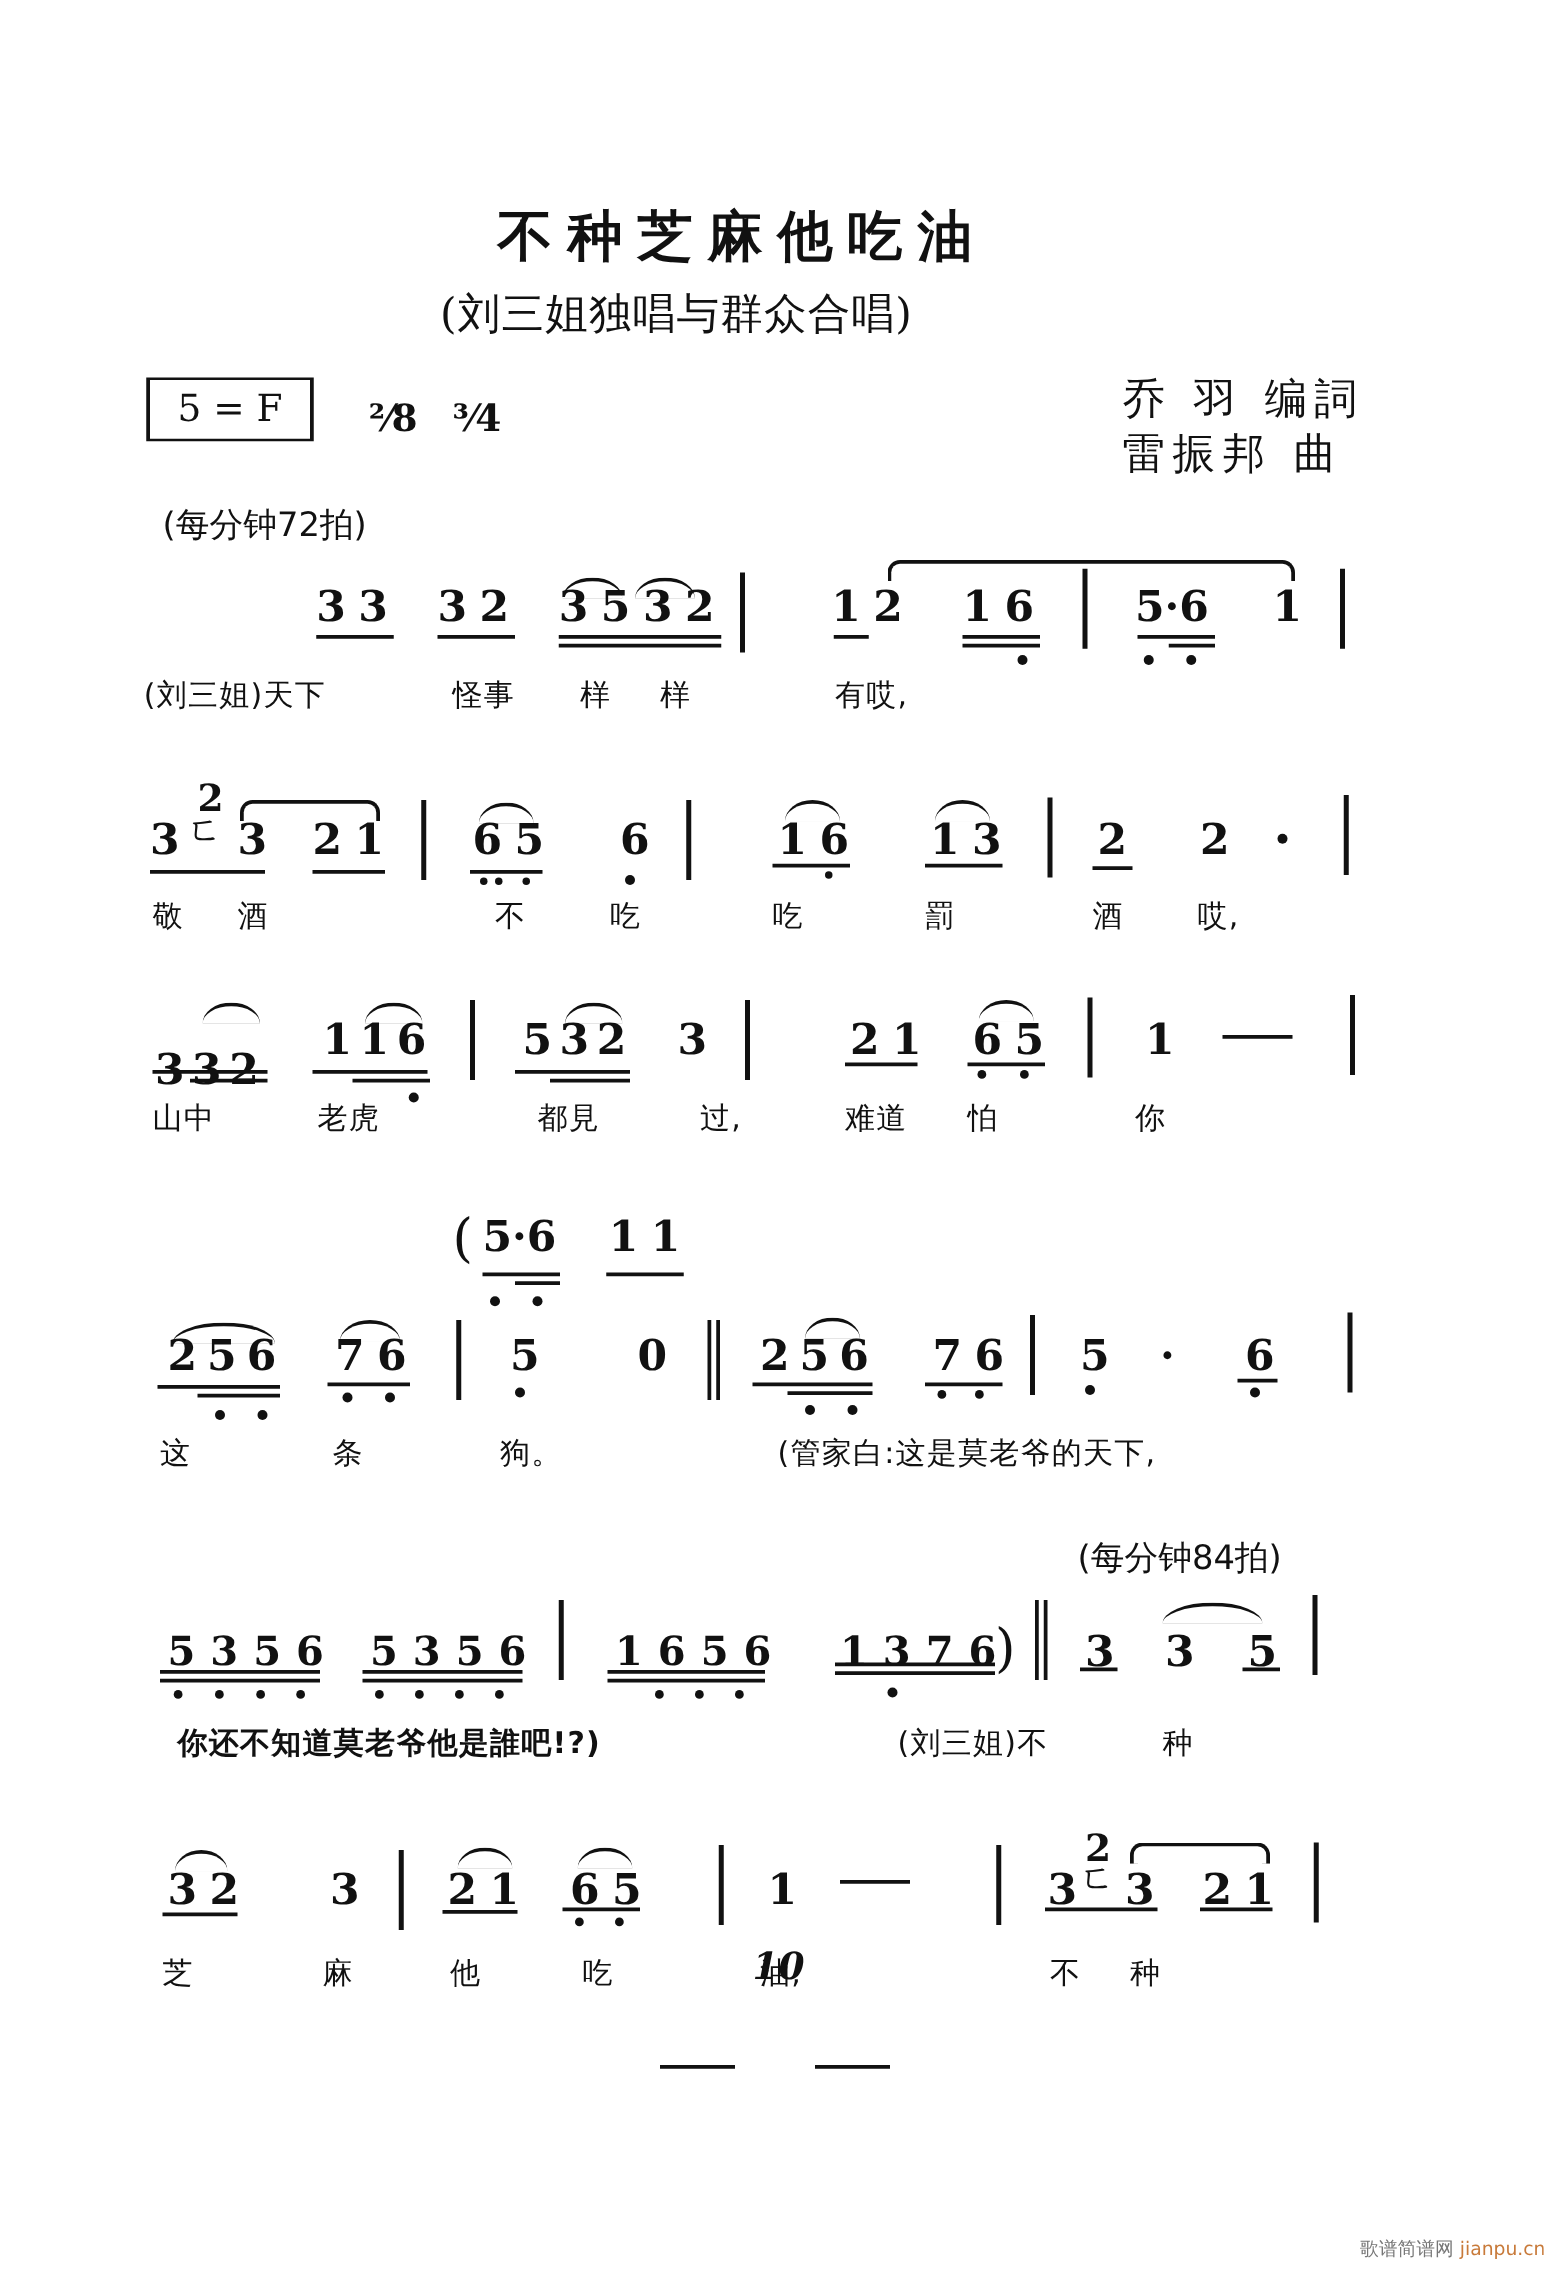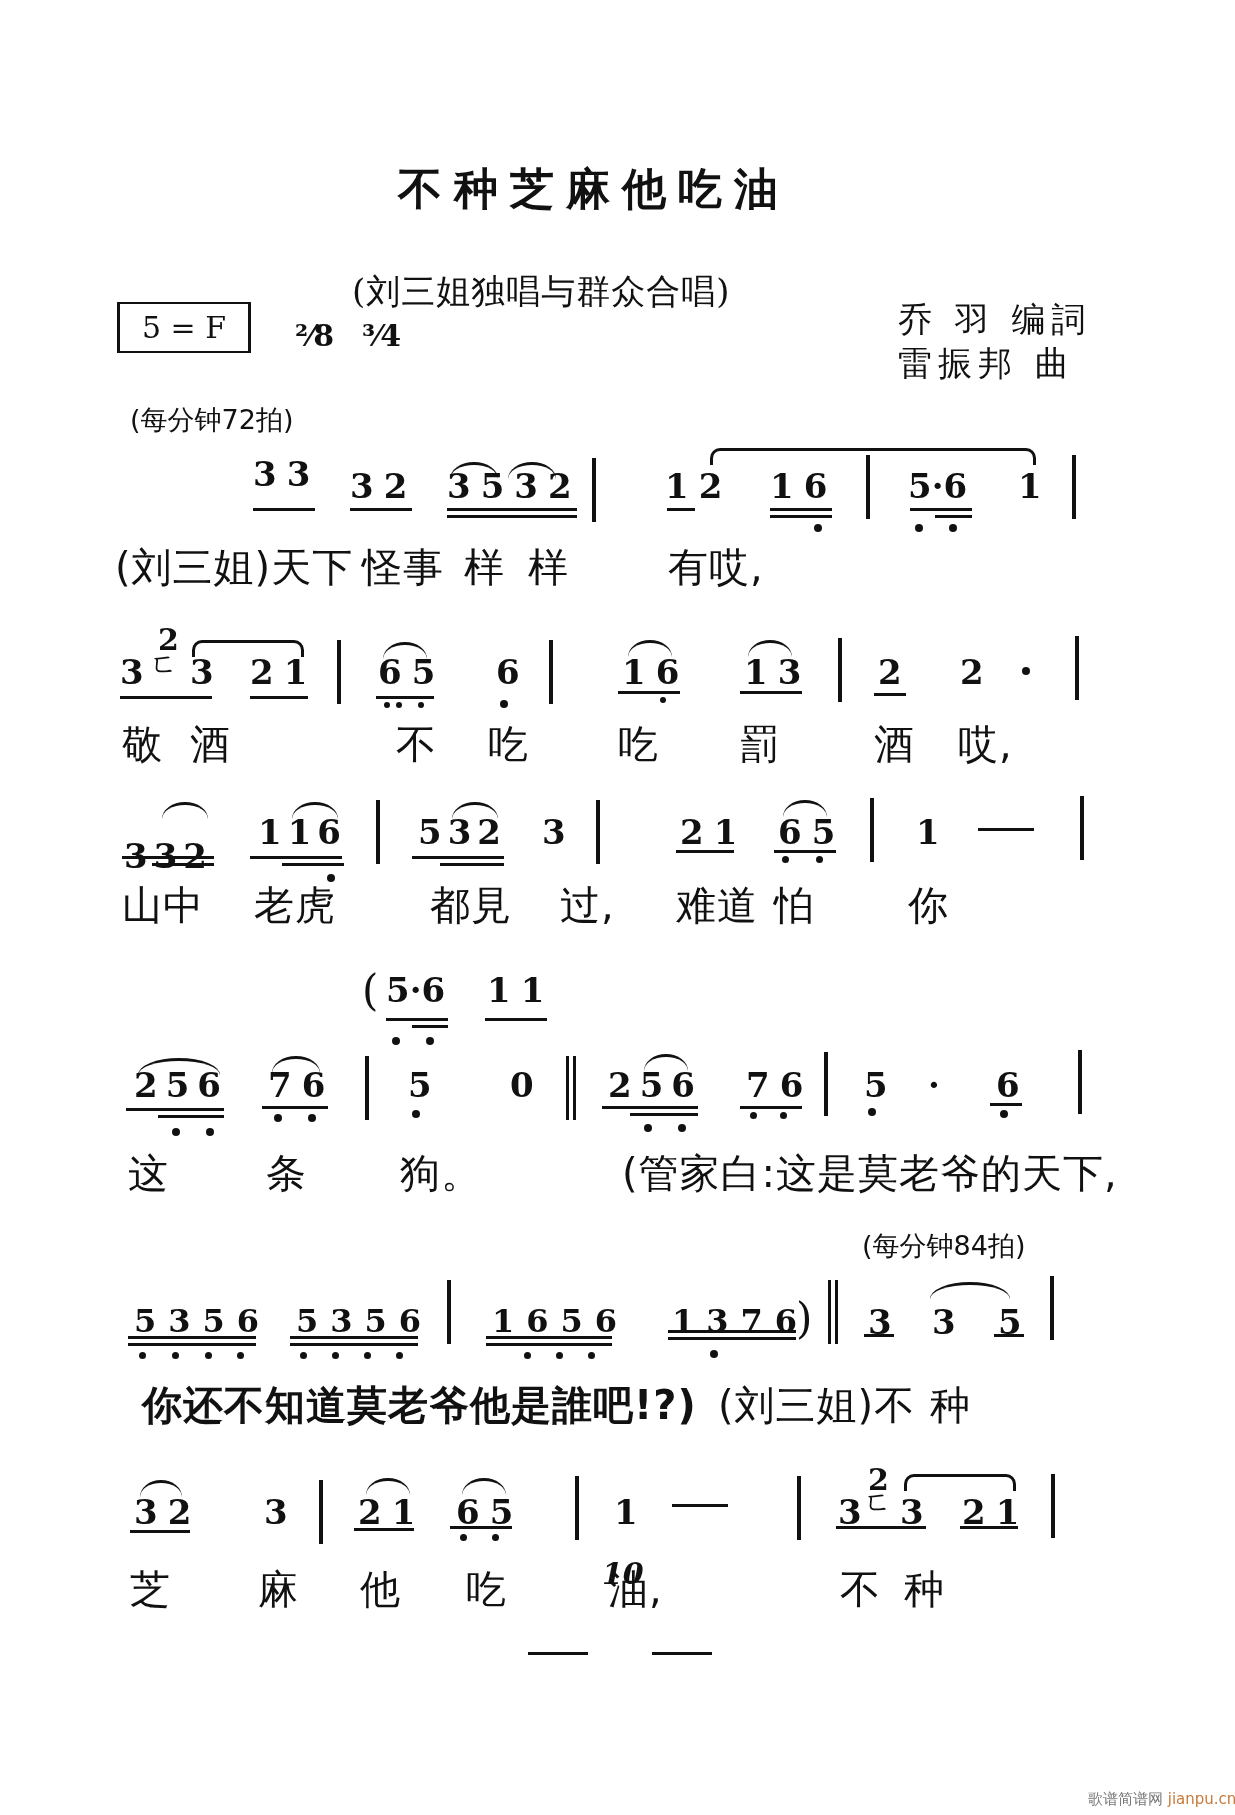--- a/index.html
+++ b/index.html
@@ -6,7 +6,7 @@
   body{width:1235px;height:1815px;position:relative;overflow:hidden;font-family:"DejaVu Serif",serif;color:#111;}
   .abs{position:absolute;white-space:nowrap;}
   .title{font-family:"DejaVu Sans",sans-serif;font-weight:bold;font-size:44px;letter-spacing:12px;}
-  .subtitle{font-family:"DejaVu Serif",serif;font-size:34px;letter-spacing:1px;margin-top:41px;}
+  .subtitle{font-family:"DejaVu Serif",serif;font-size:34px;letter-spacing:1px;}
   .credit{font-family:"DejaVu Serif",serif;font-size:34px;letter-spacing:6px;line-height:42px;}
   .tempo{font-family:"DejaVu Sans",sans-serif;font-size:27px;}
   .keybox{border:2px solid #111;border-left:3px solid #111;border-right:3px solid #111;font-family:"DejaVu Serif",serif;font-size:30px;padding:6px 22px;}

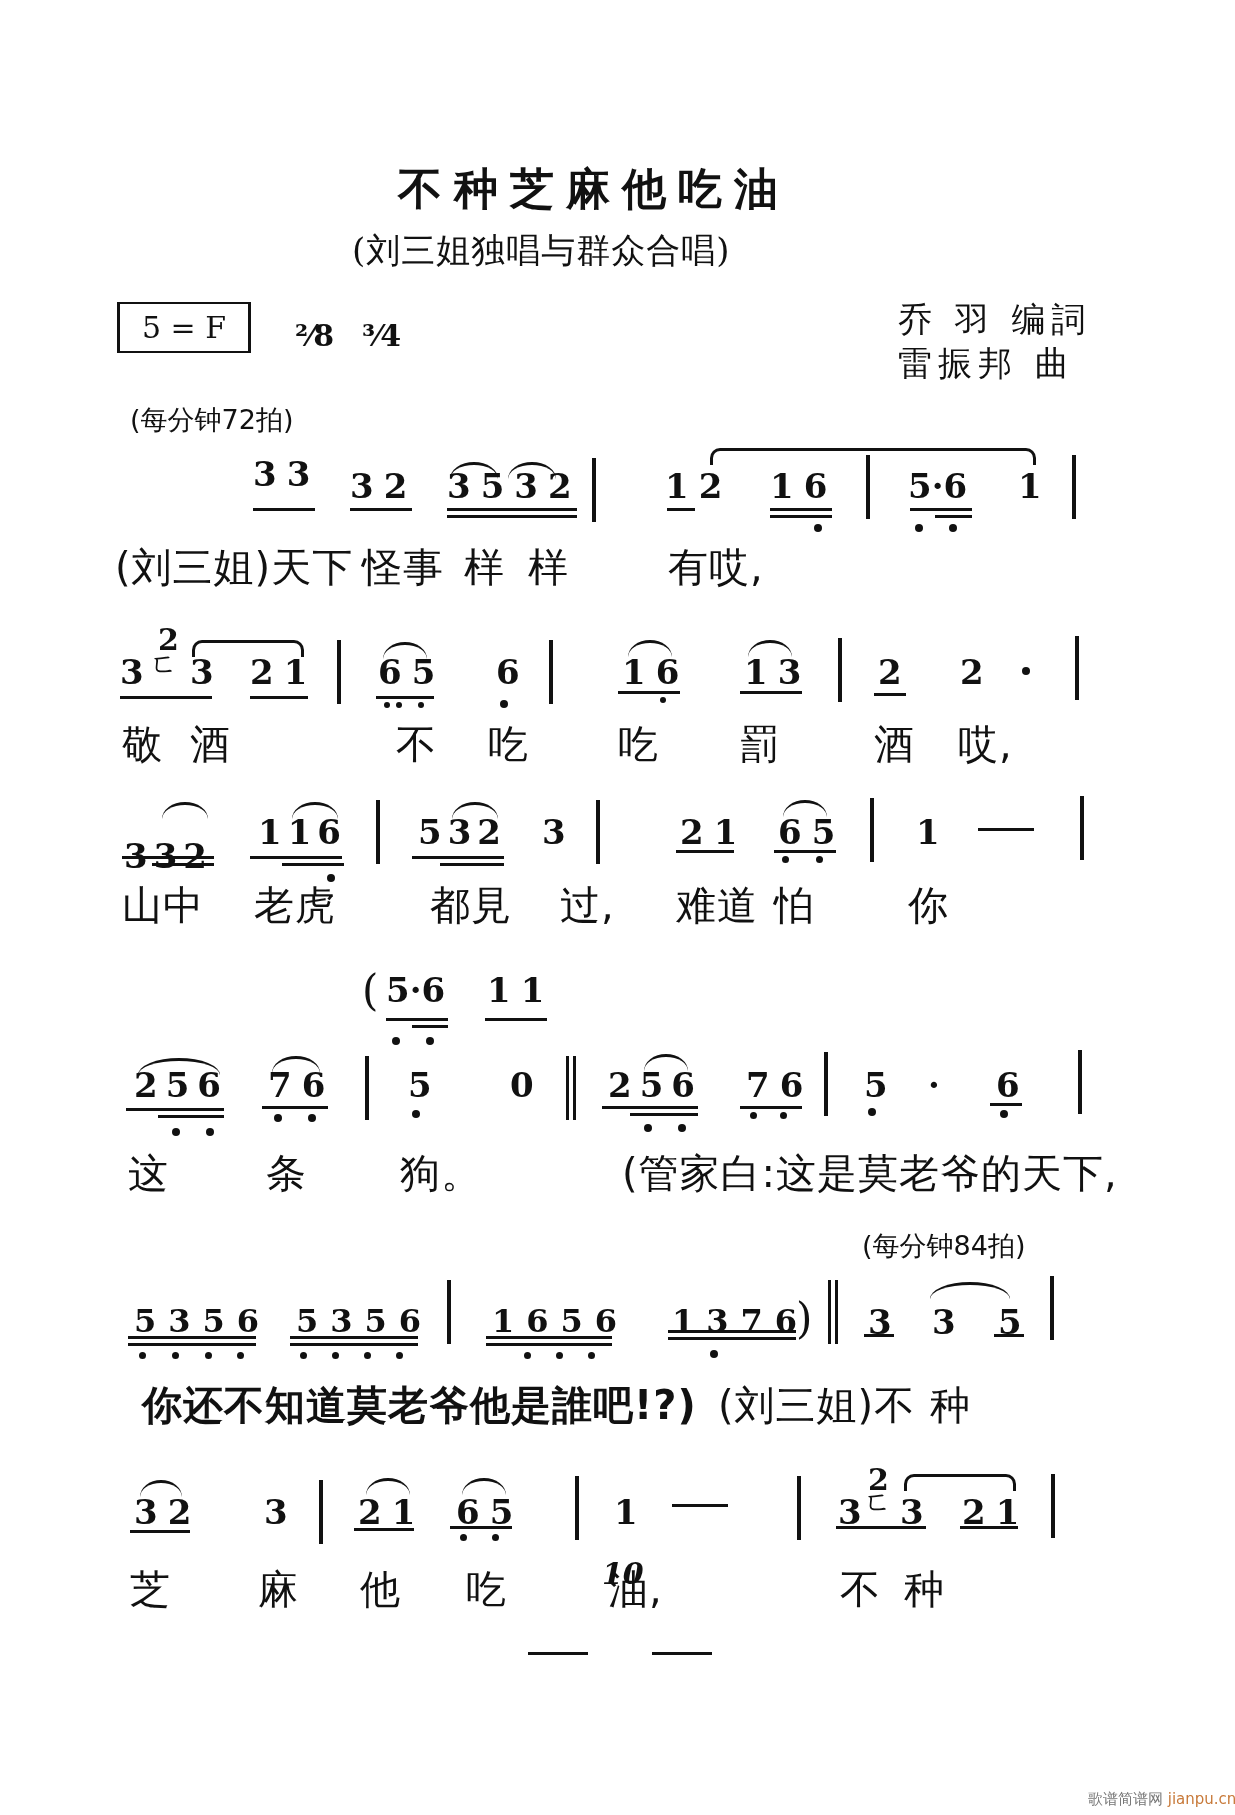--- a/index.html
+++ b/index.html
@@ -41,7 +41,7 @@
 <div class="abs tempo" style="left:130px;top:402px;">(每分钟72拍)</div>
 
 <div>
-  <span class="note" style="left:253px;top:454px;">33</span>
+  <span class="note" style="left:253px;top:466px;">33</span>
   <div class="ul" style="left:253px;top:508px;width:62px;"></div>
   <span class="note" style="left:350px;top:466px;">32</span>
   <div class="ul" style="left:350px;top:508px;width:62px;"></div>

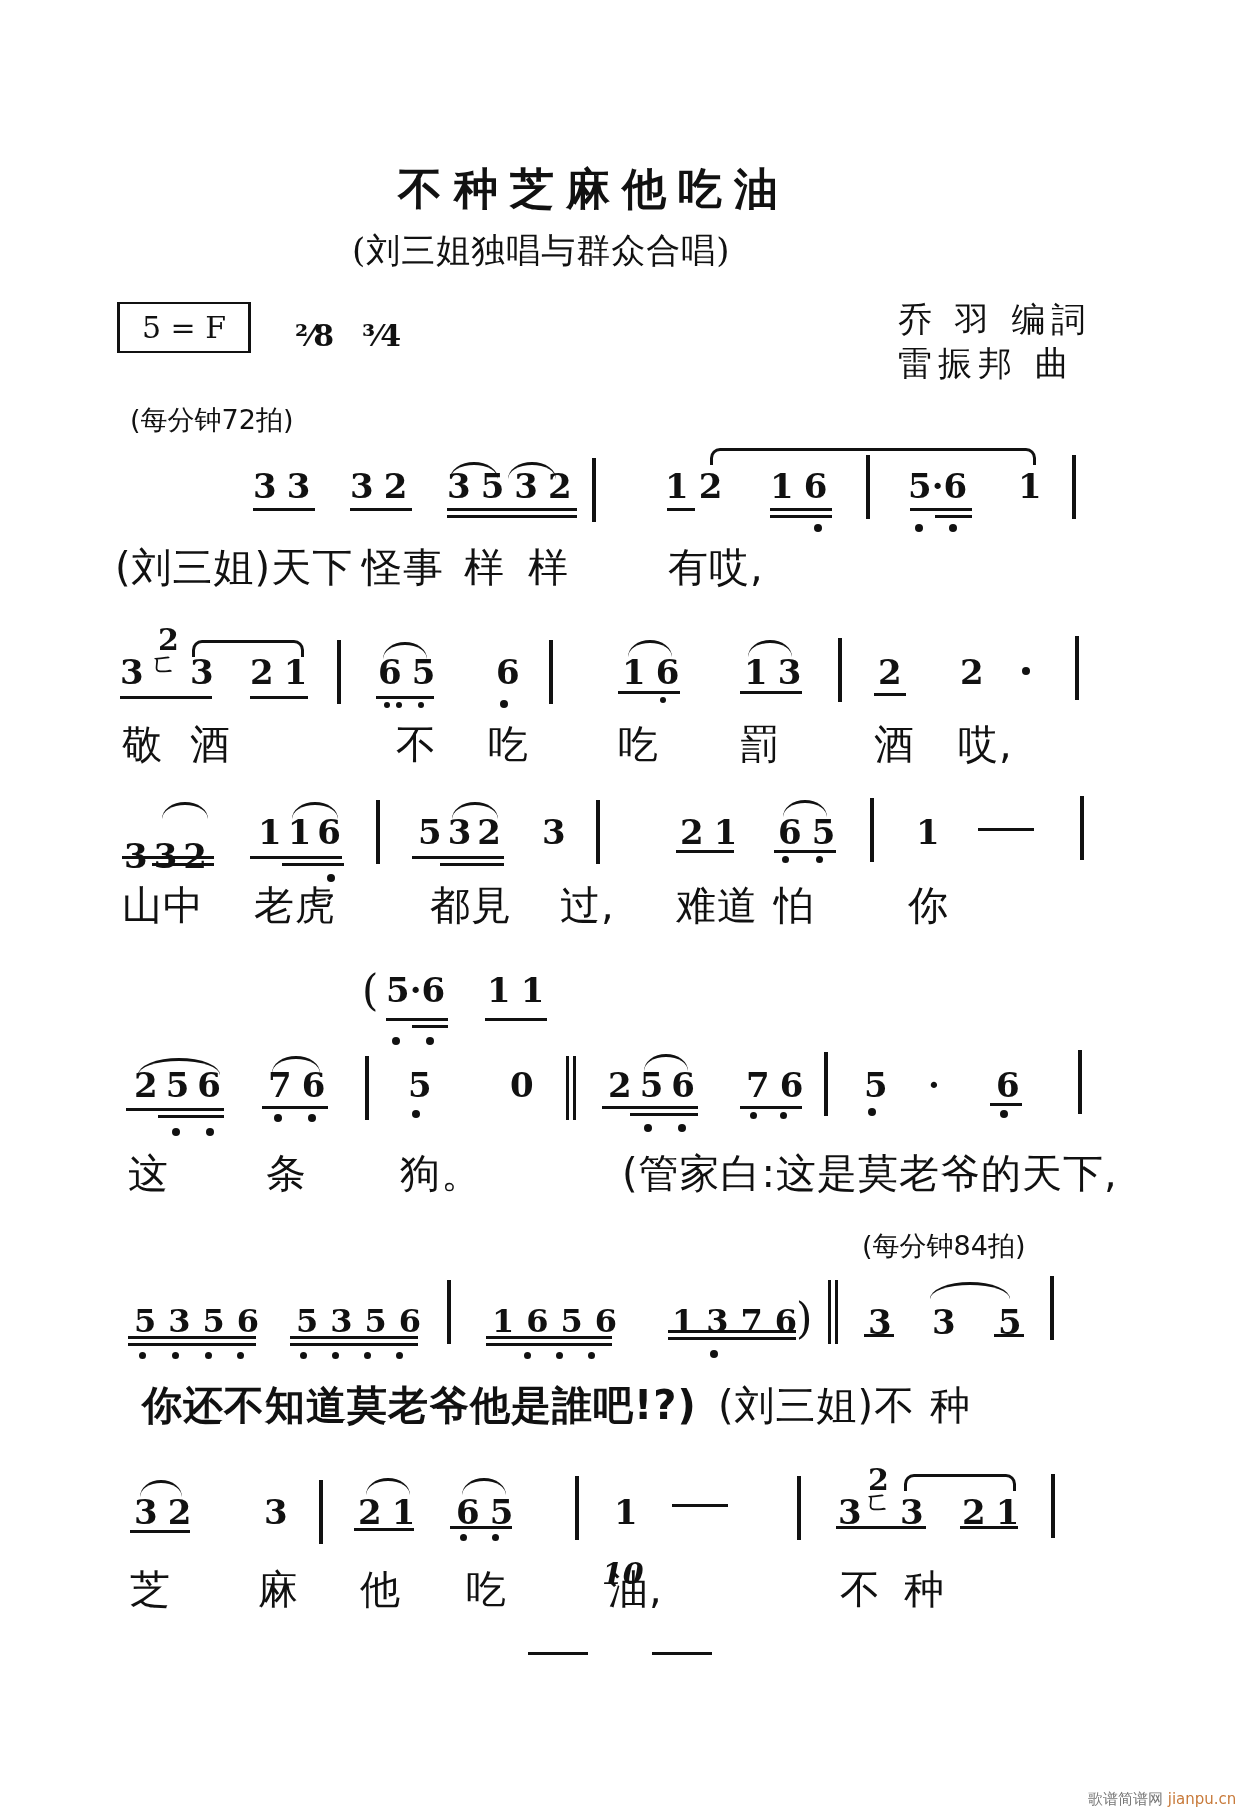--- a/index.html
+++ b/index.html
@@ -12,7 +12,7 @@
   .keybox{border:2px solid #111;border-left:3px solid #111;border-right:3px solid #111;font-family:"DejaVu Serif",serif;font-size:30px;padding:6px 22px;}
   .meter{font-family:"DejaVu Serif",serif;font-weight:bold;font-size:30px;}
   .note{position:absolute;font-family:"DejaVu Serif",serif;font-weight:bold;font-size:34px;letter-spacing:10px;}
-  .lyric{position:absolute;font-family:"DejaVu Sans",sans-serif;font-size:40px;letter-spacing:1px;}
+  .lyric{position:absolute;font-family:"DejaVu Sans",sans-serif;font-size:24px;letter-spacing:1px;}
   .bar{position:absolute;width:4px;background:#111;}
   .dbar{position:absolute;width:10px;border-left:3px solid #111;border-right:3px solid #111;box-sizing:border-box;}
   .ul{position:absolute;height:3px;background:#111;}

